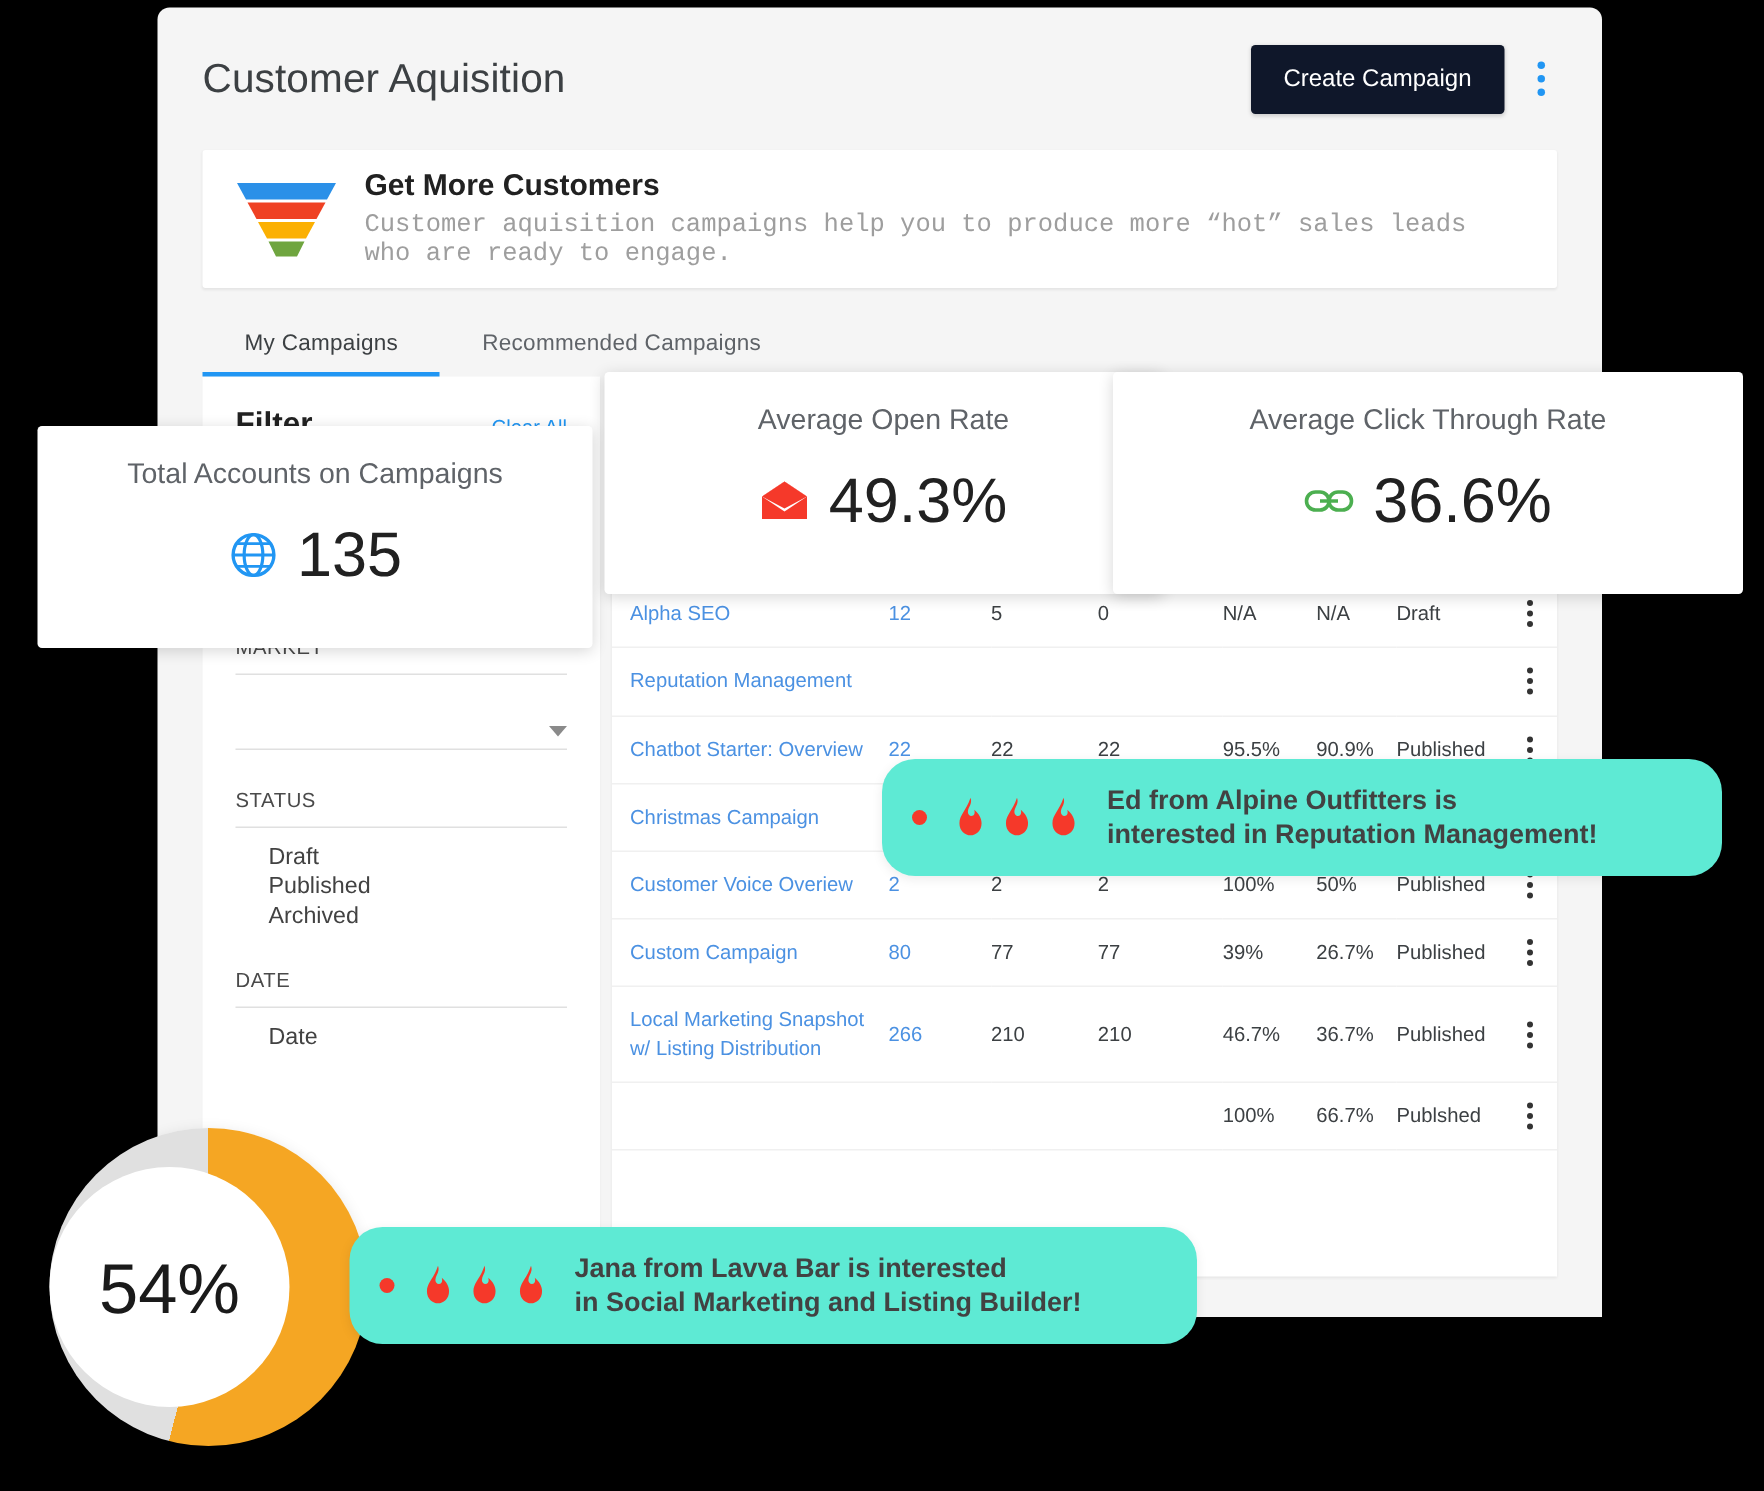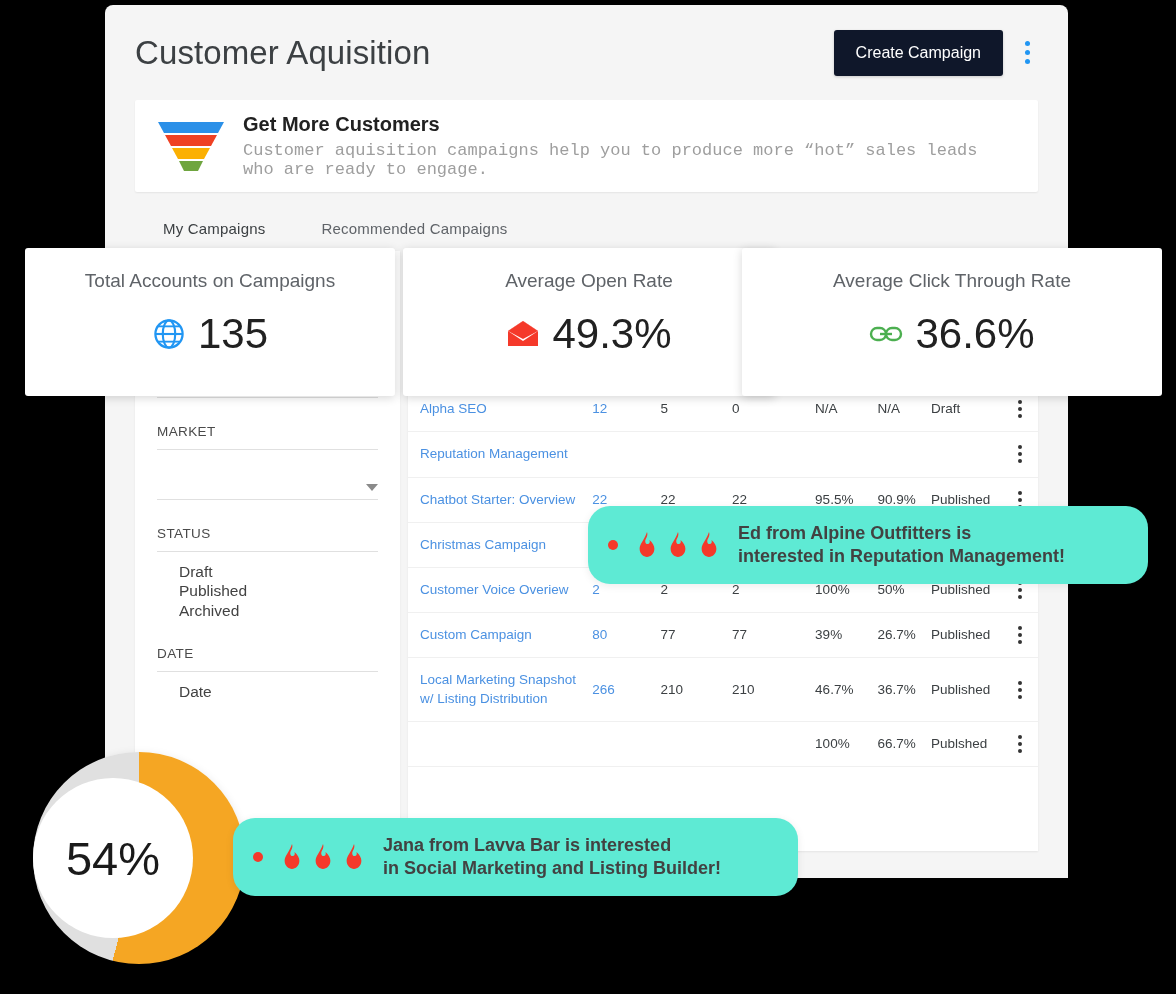--- a/index.html
+++ b/index.html
@@ -26,7 +26,7 @@
     display: flex; align-items: center;
   }
   .page-title {
-    font-size: 33px; font-weight: 400; color: #3c4043;
+    font-size: 27px; font-weight: 400; color: #3c4043;
     letter-spacing: .1px;
   }
   .header-right {

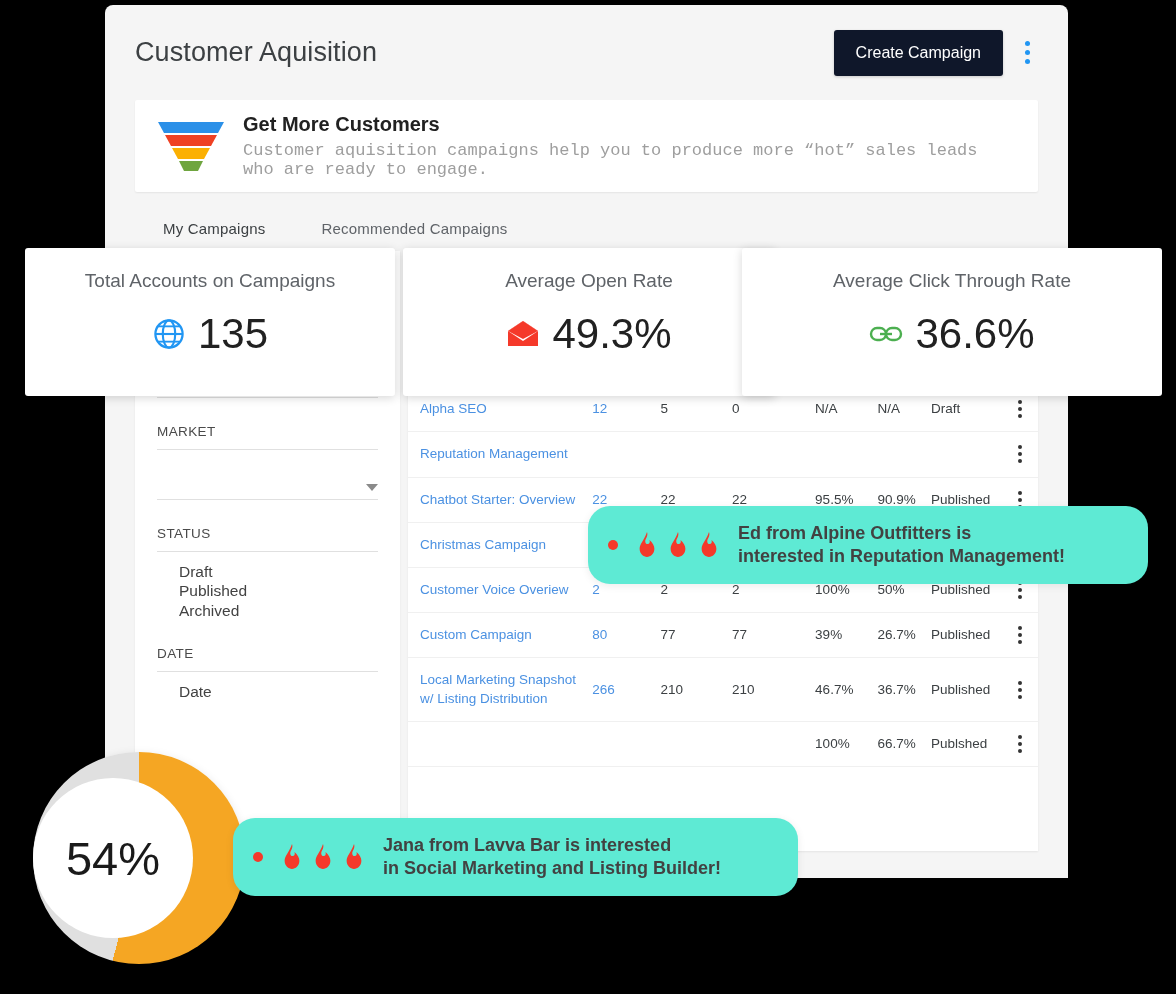--- a/index.html
+++ b/index.html
@@ -149,7 +149,7 @@
     display: flex; align-items: center; gap: 12px;
     margin-top: 18px; font-size: 42px; color: #212121; font-weight: 400;
   }
-  #card1 { left: 25px;  width: 370px; }
+  #card1 { left: 25px;  width: 370px; margin-top: 36px; }
   #card2 { left: 403px; width: 372px; text-align: right; }
   #card3 { left: 742px; width: 420px; }
 

